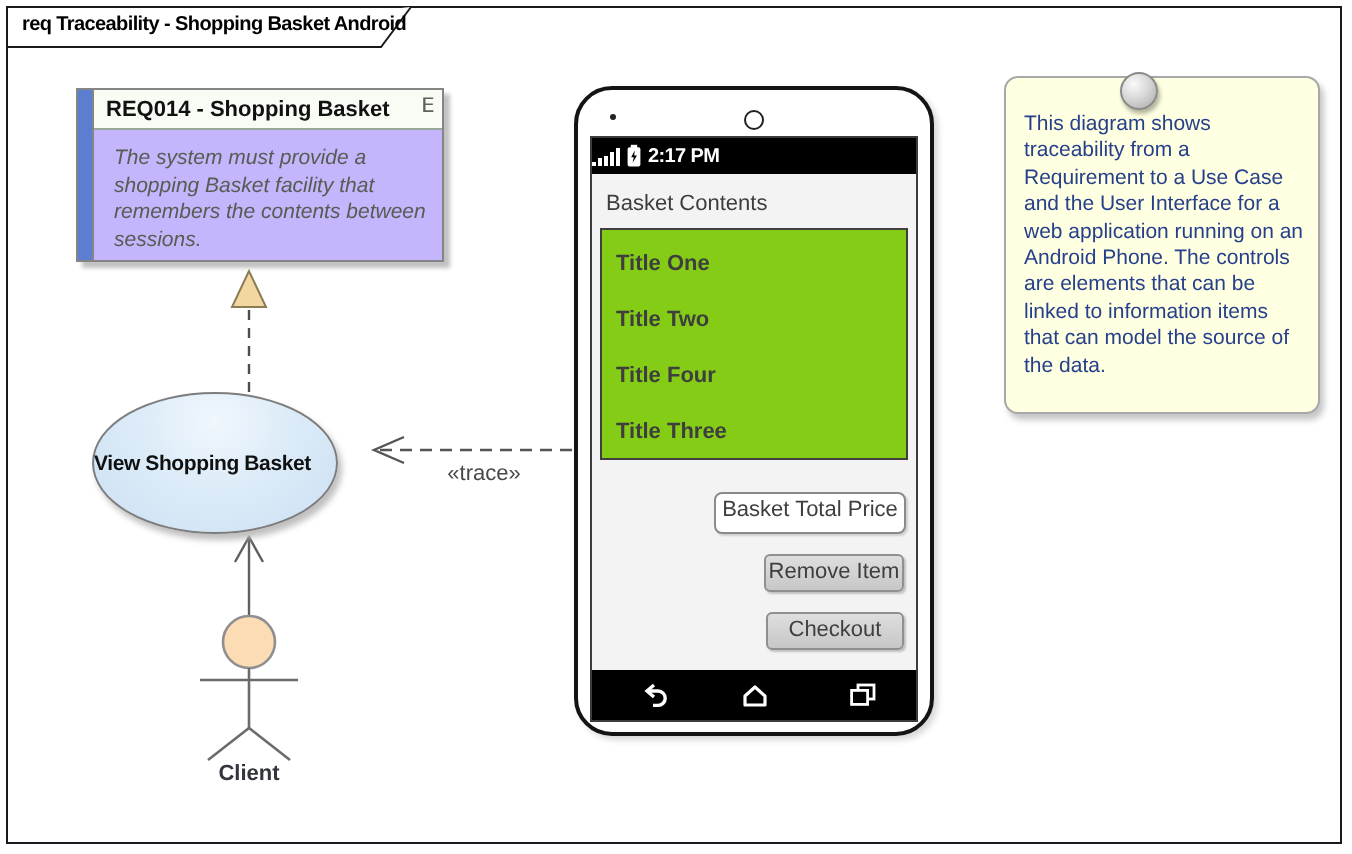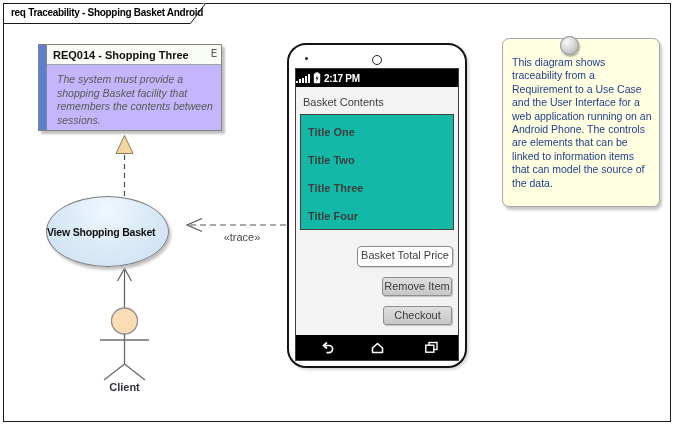--- a/index.html
+++ b/index.html
@@ -104,7 +104,7 @@
   <div class="abs req">
     <div class="abs req-stripe"></div>
     <div class="abs req-header">
-      <span>REQ014 - Shopping Three</span>
+      <span>REQ014 - Shopping Basket</span>
       <span class="abs doc-icon">E</span>
     </div>
     <div class="abs req-body">The system must provide a shopping Basket facility that remembers the contents between sessions.</div>

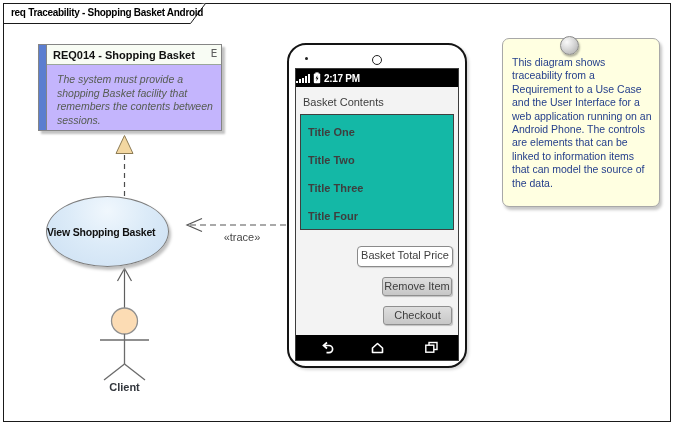--- a/index.html
+++ b/index.html
@@ -47,7 +47,7 @@
   .time { color:#fff; font-size:10px; font-weight:bold; letter-spacing:-0.3px; }
   .content { left:0; top:18px; right:0; height:250px; }
   .basket-label { left:7px; top:9px; font-size:11px; color:#3d3d3d; }
-  .list-box { left:4px; top:27px; width:154px; height:116px; background:#14b8a6; border:1.6px solid #3f3f3f;
+  .list-box { left:4px; top:27px; width:154px; height:116px; background:#84cc16; border:1.6px solid #3f3f3f;
               box-sizing:border-box; padding-top:3px; }
   .list-item { height:28px; line-height:28px; padding-left:7px; font-size:11px; font-weight:bold; color:#3e3e3e; }
   .btn { box-sizing:border-box; text-align:center; font-size:11px; color:#3e3e3e; line-height:16px; border-radius:4px; }

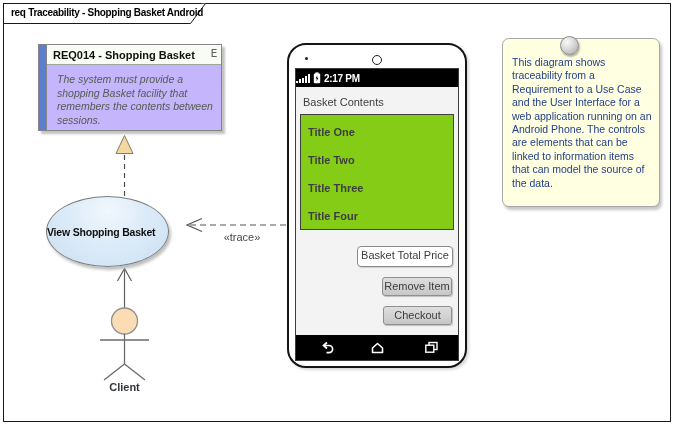--- a/index.html
+++ b/index.html
@@ -142,8 +142,8 @@
         <div class="abs list-box">
           <div class="list-item">Title One</div>
           <div class="list-item">Title Two</div>
+          <div class="list-item">Title Four</div>
           <div class="list-item">Title Three</div>
-          <div class="list-item">Title Four</div>
         </div>
         <div class="abs btn btn-total">Basket Total Price</div>
         <div class="abs btn btn-gray btn-remove">Remove Item</div>

